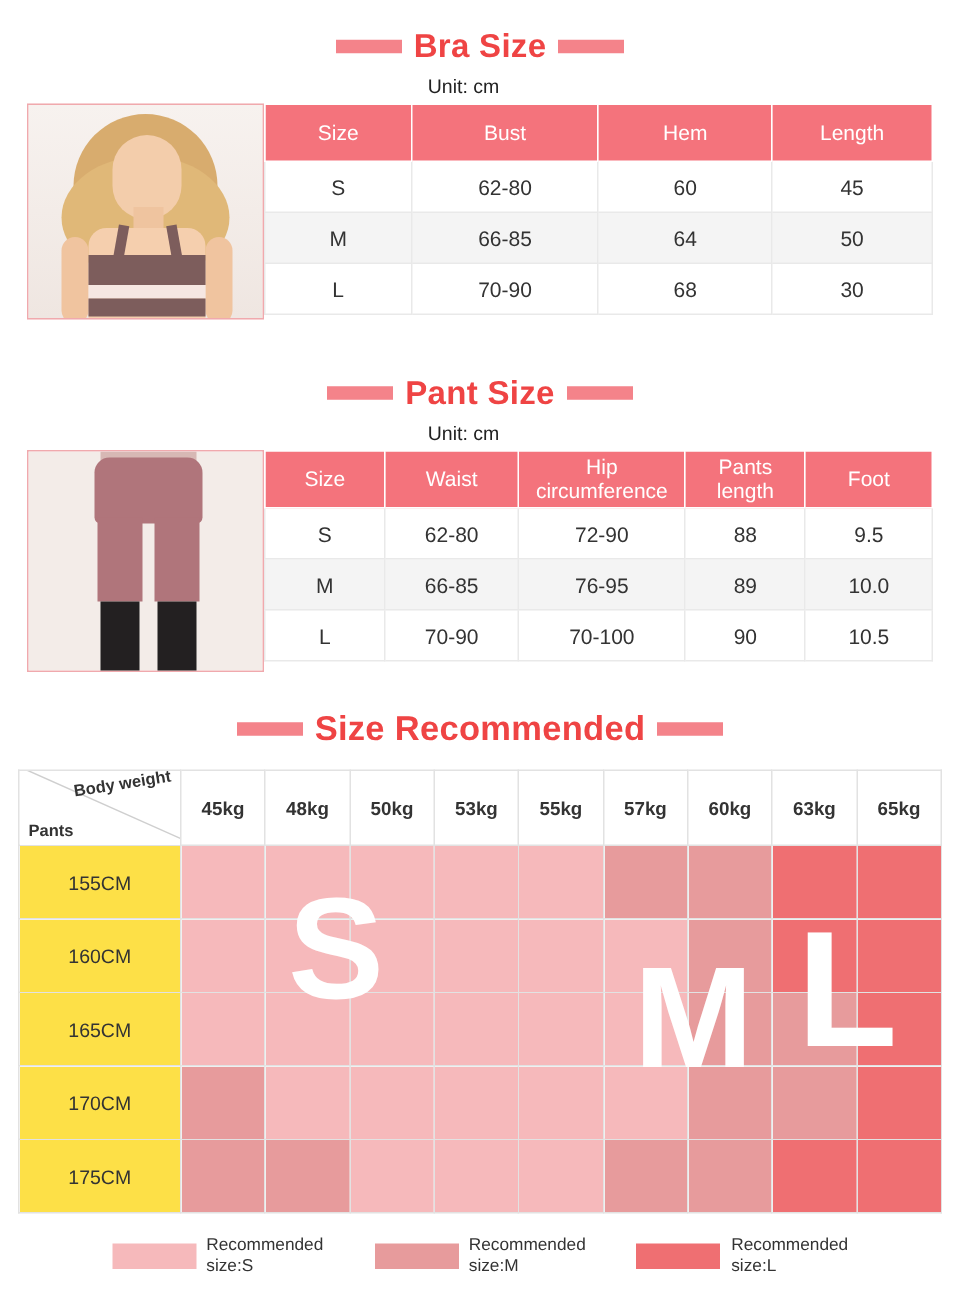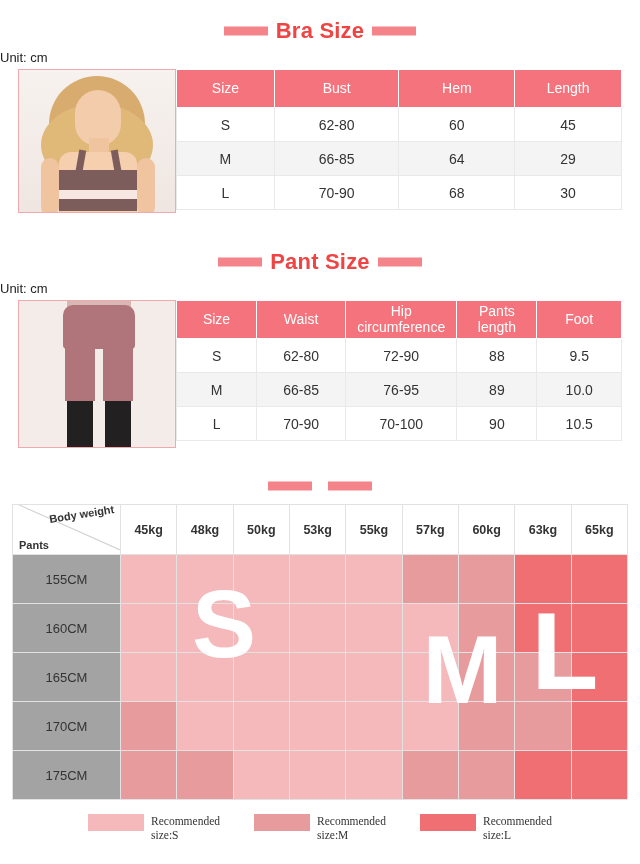--- a/index.html
+++ b/index.html
@@ -37,7 +37,7 @@
   .title.big { font-size: 23px; }
 
   .unit {
-    text-align: left;
+    text-align: center;
     font-size: 13px;
     color: #222;
     padding-right: 22px;

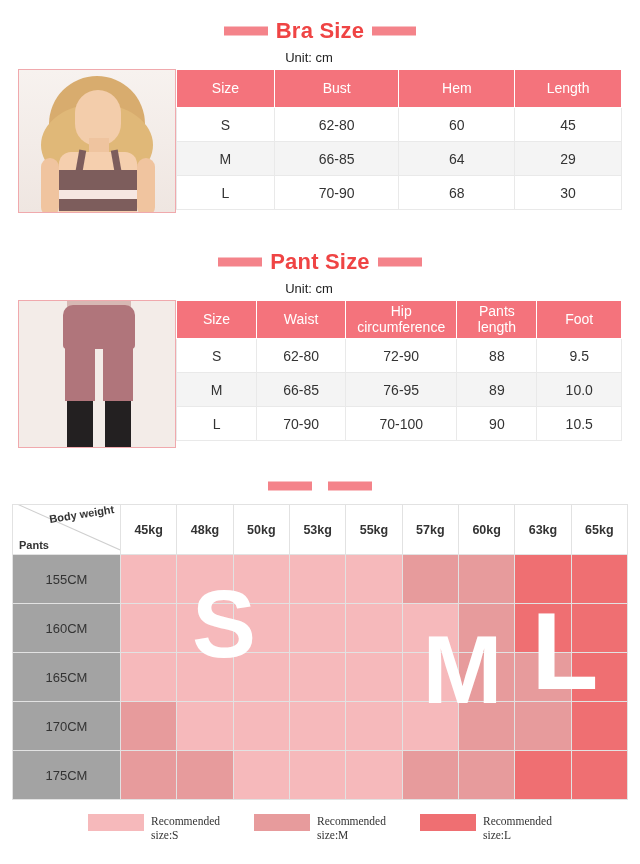--- a/index.html
+++ b/index.html
@@ -244,7 +244,7 @@
             <td>M</td>
             <td>66-85</td>
             <td>64</td>
-            <td>29</td>
+            <td>50</td>
           </tr>
           <tr>
             <td>L</td>

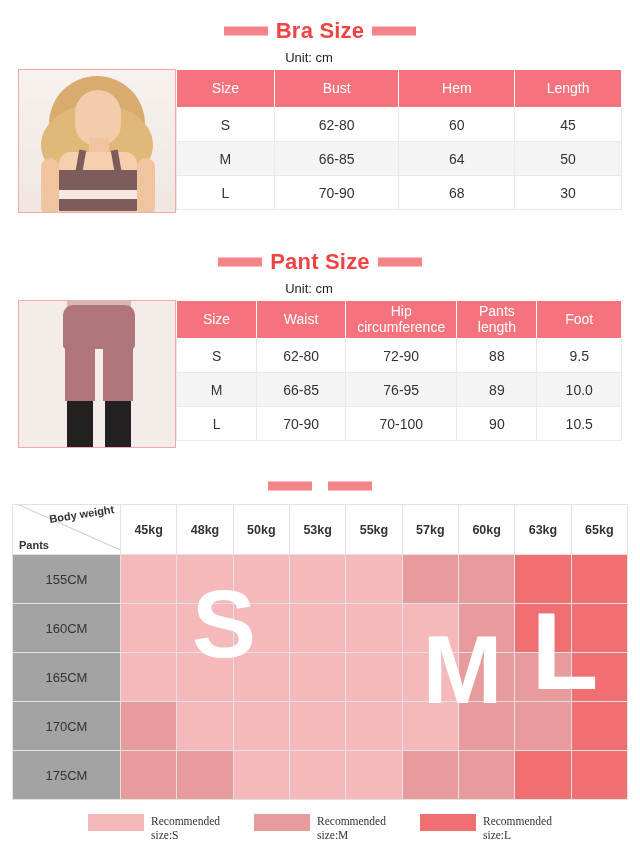--- a/index.html
+++ b/index.html
@@ -319,6 +319,7 @@
   <div class="title-wrap" style="margin-top:24px;">
     <div class="title big">
       <span class="bar-l"></span>
+      <span>Size Recommended</span>
       <span class="bar-r"></span>
     </div>
   </div>

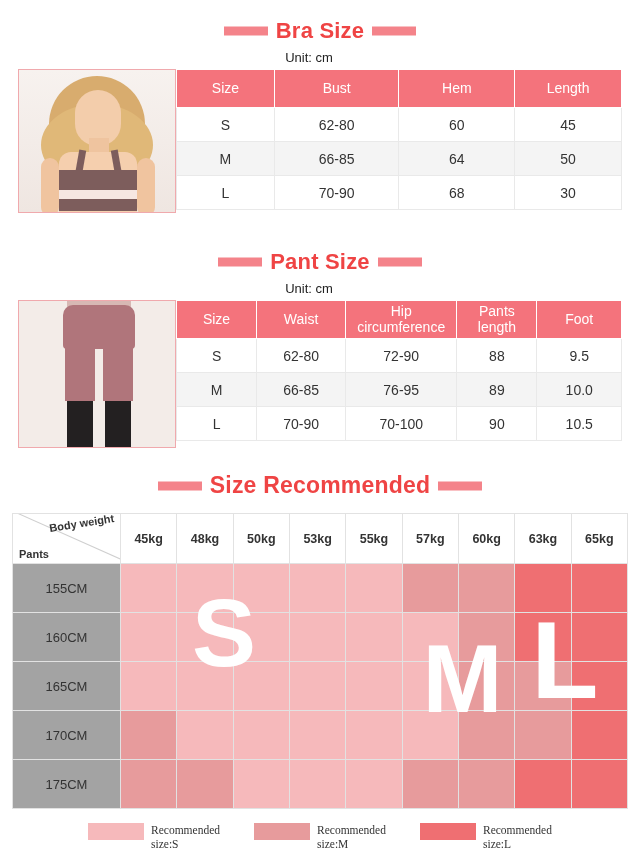--- a/index.html
+++ b/index.html
@@ -106,7 +106,7 @@
   table.rec td.hrow {
     width: 108px;
     font-size: 13px;
-    background: #a3a3a3;
+    background: #fde047;
   }
   .corner-box {
     position: relative;

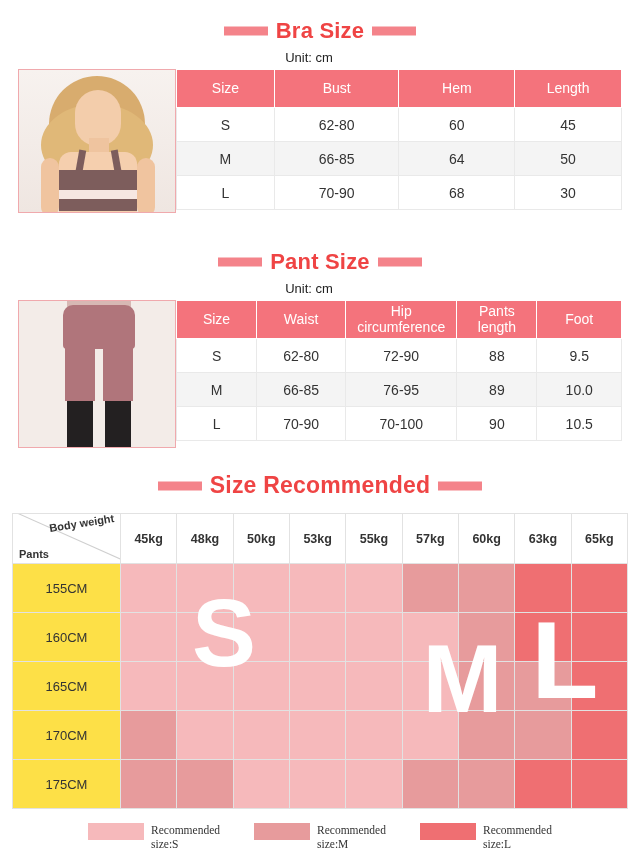--- a/index.html
+++ b/index.html
@@ -163,7 +163,7 @@
     margin-top: 14px;
     padding: 0 14px;
   }
-  .legend-item { display: flex; align-items: flex-start; gap: 7px; font-family: Liberation Serif, serif; }
+  .legend-item { display: flex; align-items: center; gap: 7px; }
   .swatch { width: 56px; height: 17px; flex: none; }
   .legend-text { font-size: 11.5px; line-height: 1.25; color: #333; }
 

